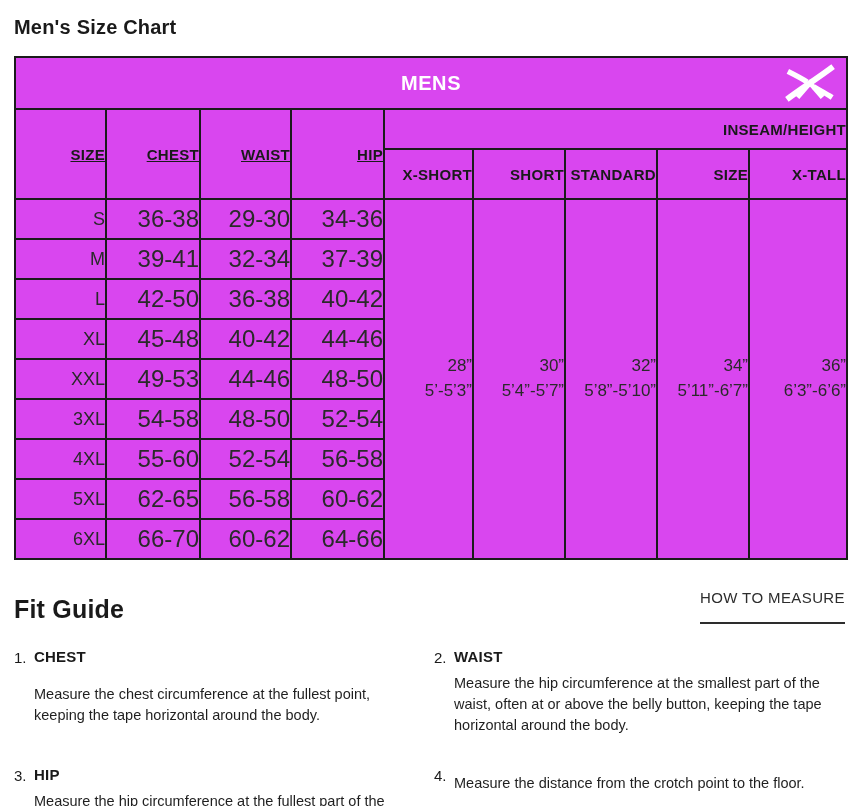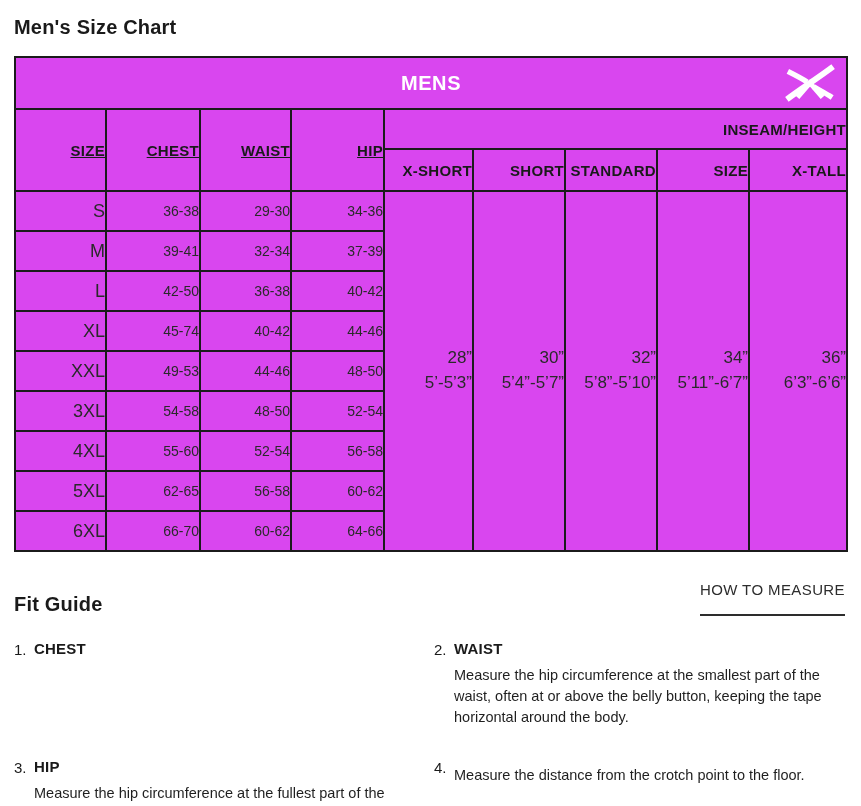--- a/index.html
+++ b/index.html
@@ -102,7 +102,7 @@
     letter-spacing: 0.3px;
   }
   th.sub-col {
-    height: 42px;
+    height: 50px;
     font-size: 15px;
     font-weight: bold;
     letter-spacing: 0.3px;

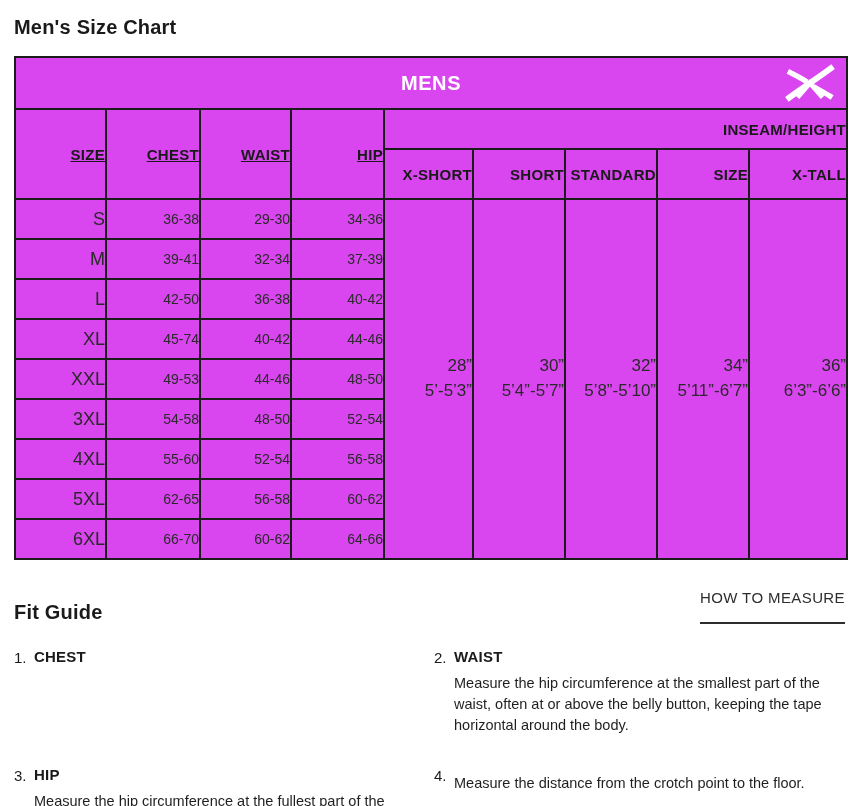--- a/index.html
+++ b/index.html
@@ -109,7 +109,7 @@
   }
   td.val {
     height: 40px;
-    font-size: 14px;
+    font-size: 24px;
     color: #2a2a2a;
   }
   td.size-cell {

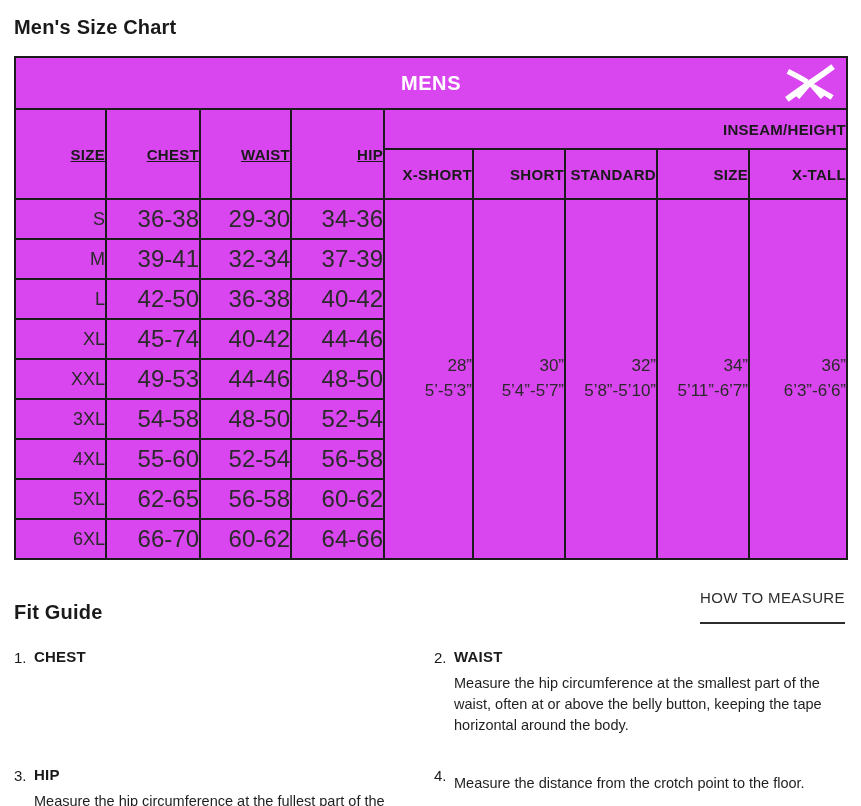--- a/index.html
+++ b/index.html
@@ -269,7 +269,7 @@
       </tr>
       <tr>
         <td class="val size-cell">XL</td>
-        <td class="val">45-74</td>
+        <td class="val">45-48</td>
         <td class="val">40-42</td>
         <td class="val">44-46</td>
       </tr>

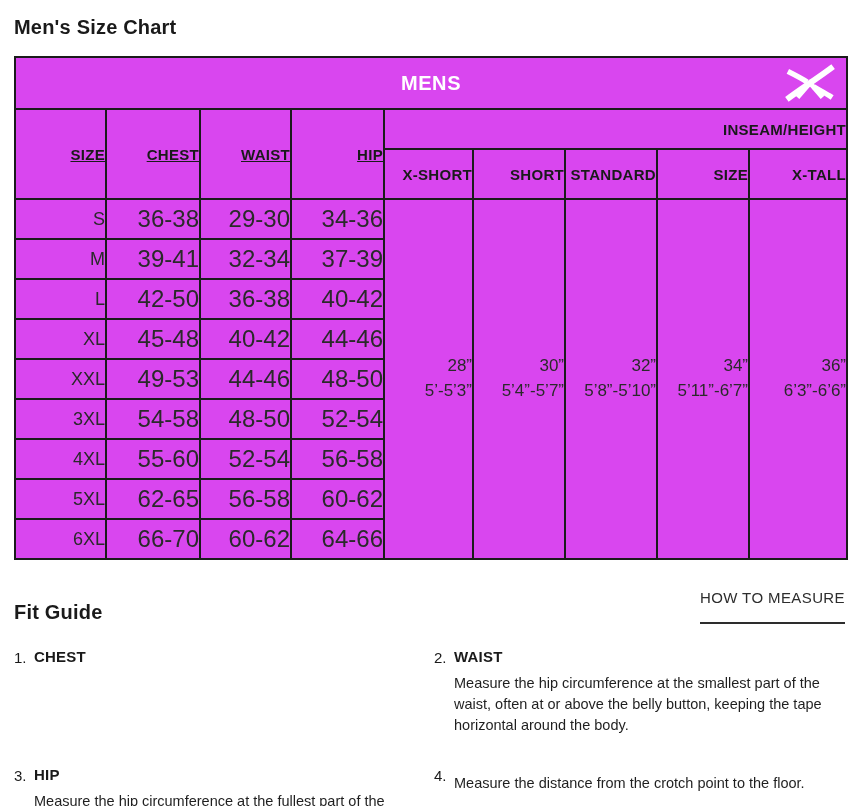--- a/index.html
+++ b/index.html
@@ -132,7 +132,7 @@
     padding-right: 1px;
   }
   .fit-guide-title {
-    font-size: 20px;
+    font-size: 25px;
     font-weight: bold;
     letter-spacing: 0.2px;
   }

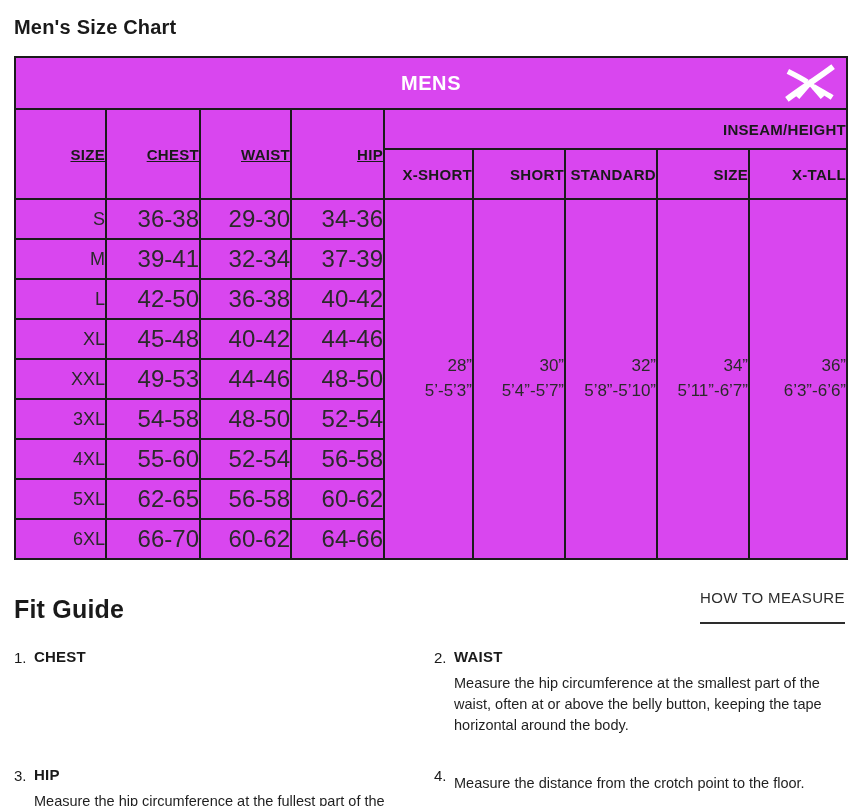--- a/index.html
+++ b/index.html
@@ -316,6 +316,7 @@
       <div class="fit-item">
         <span class="num">1.</span>
         <span class="item-title">CHEST</span>
+        <div class="item-desc">Measure the chest circumference at the fullest point, keeping the tape horizontal around the body.</div>
       </div>
       <div class="fit-item">
         <span class="num">2.</span>

